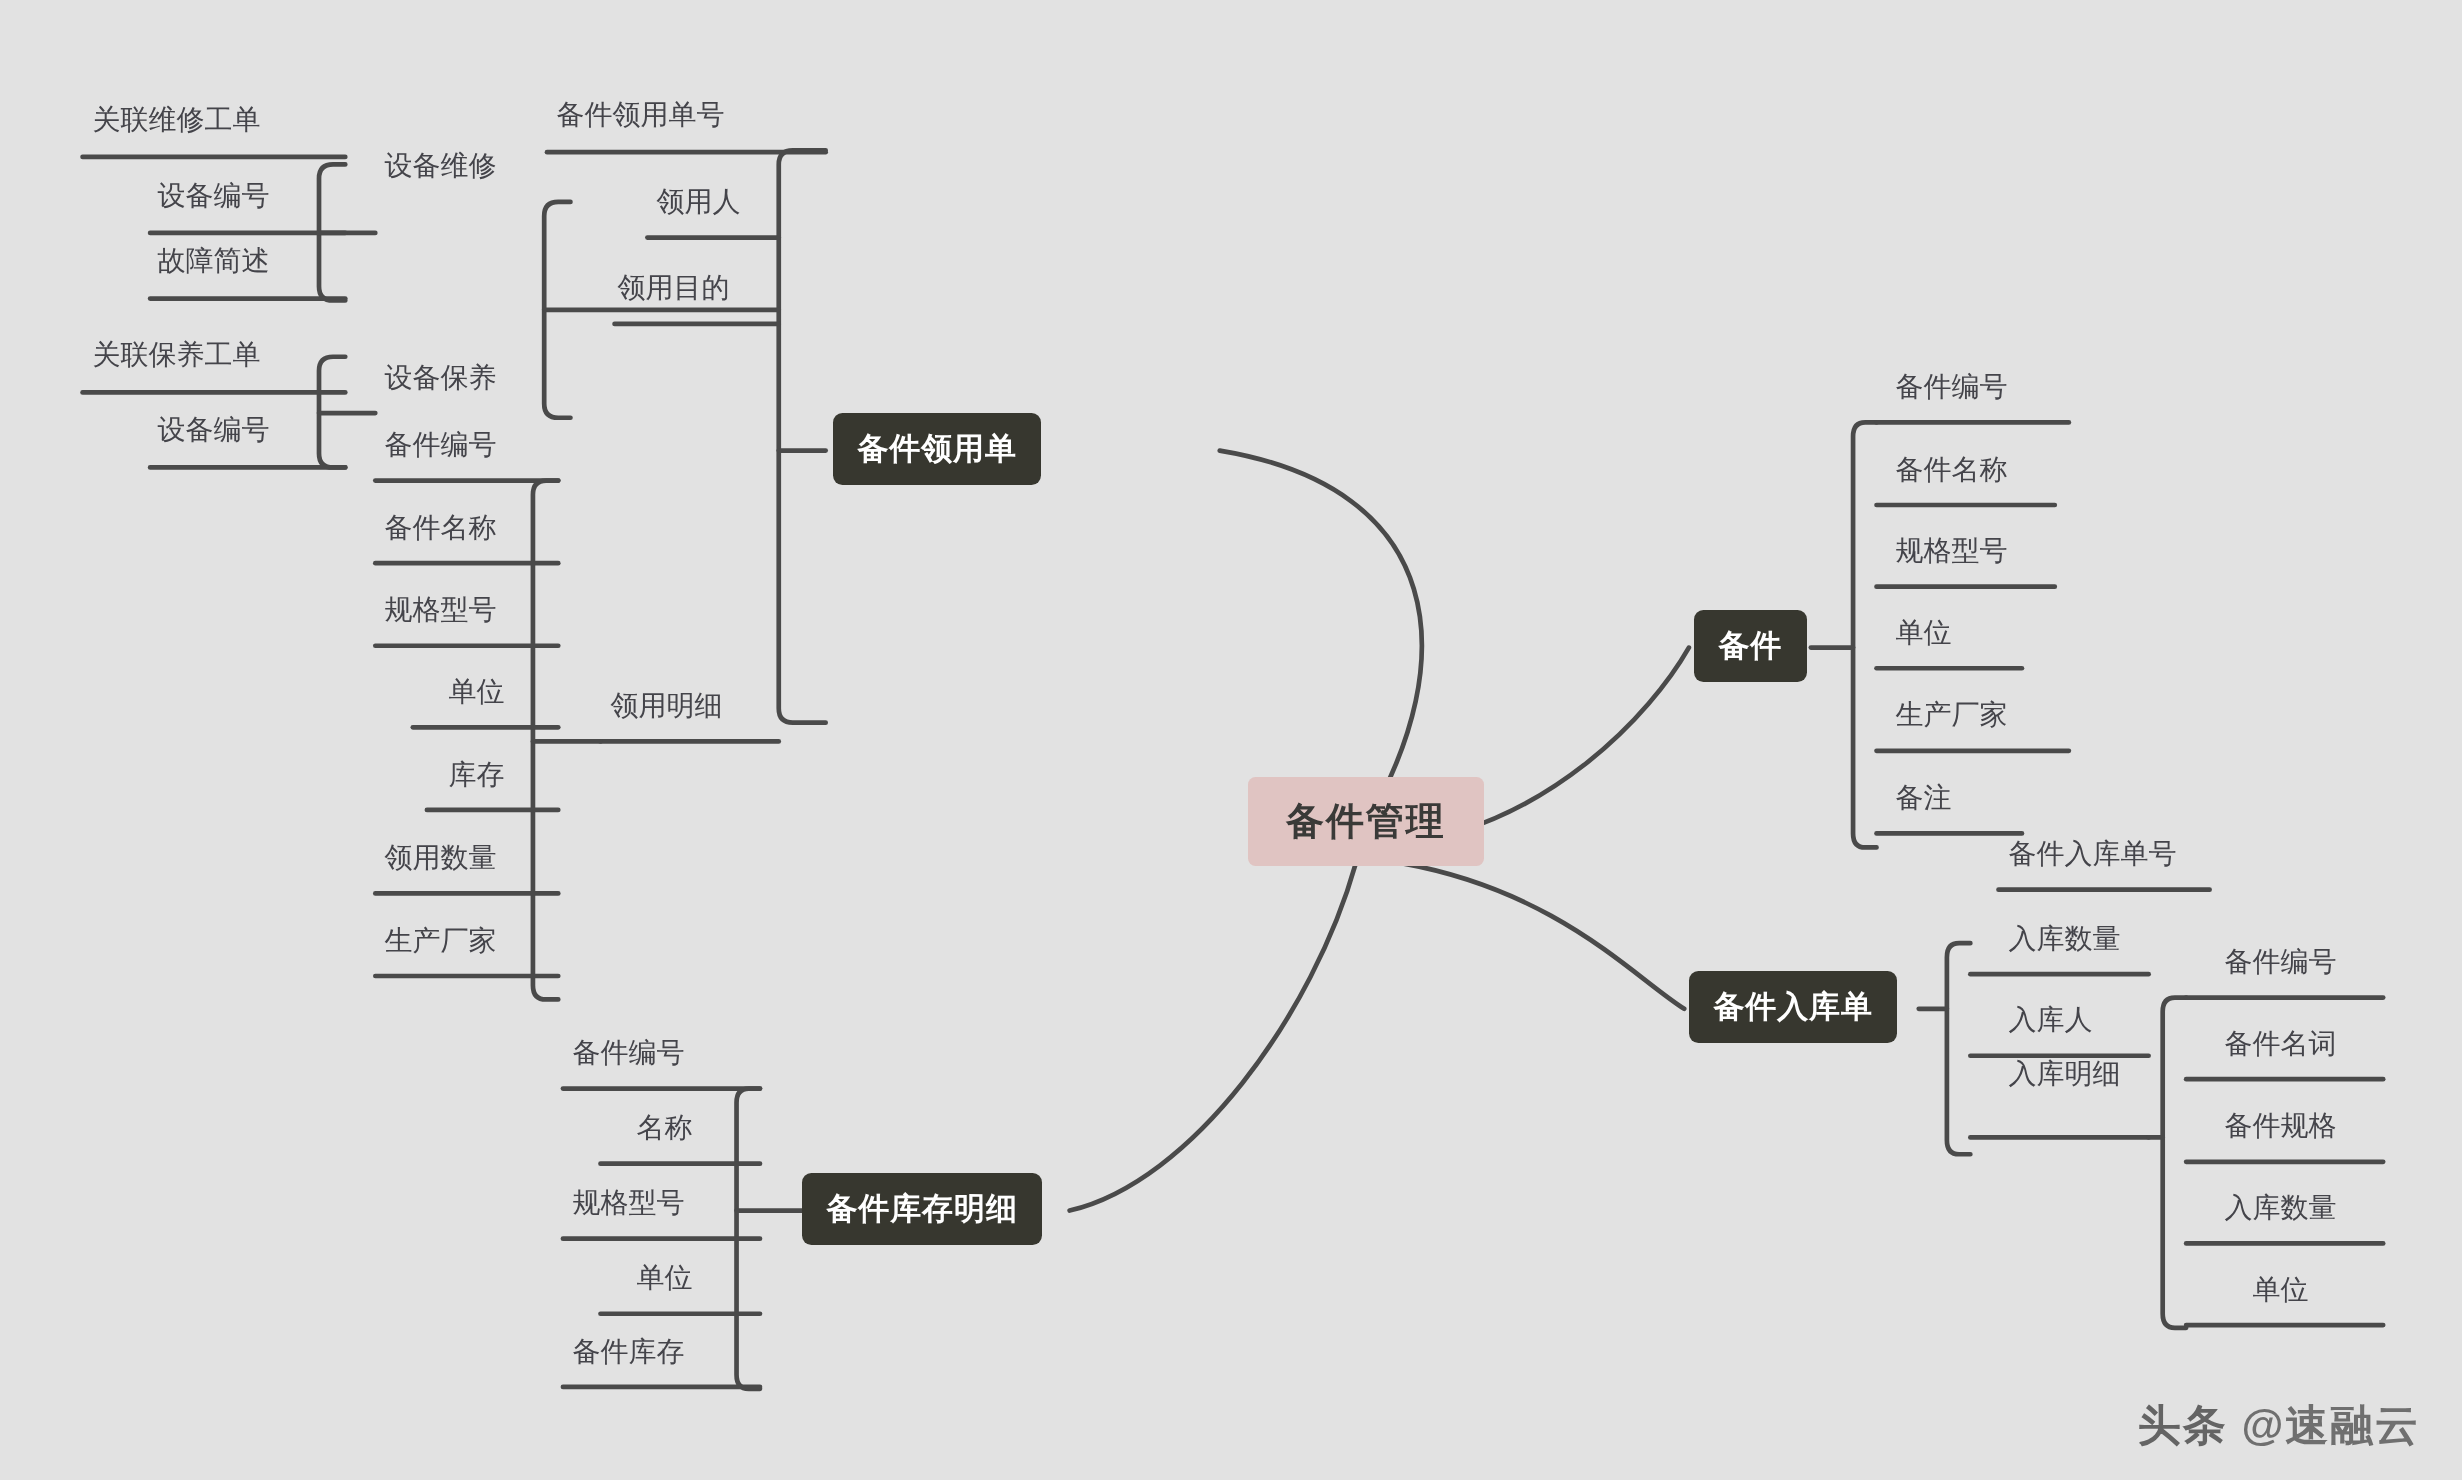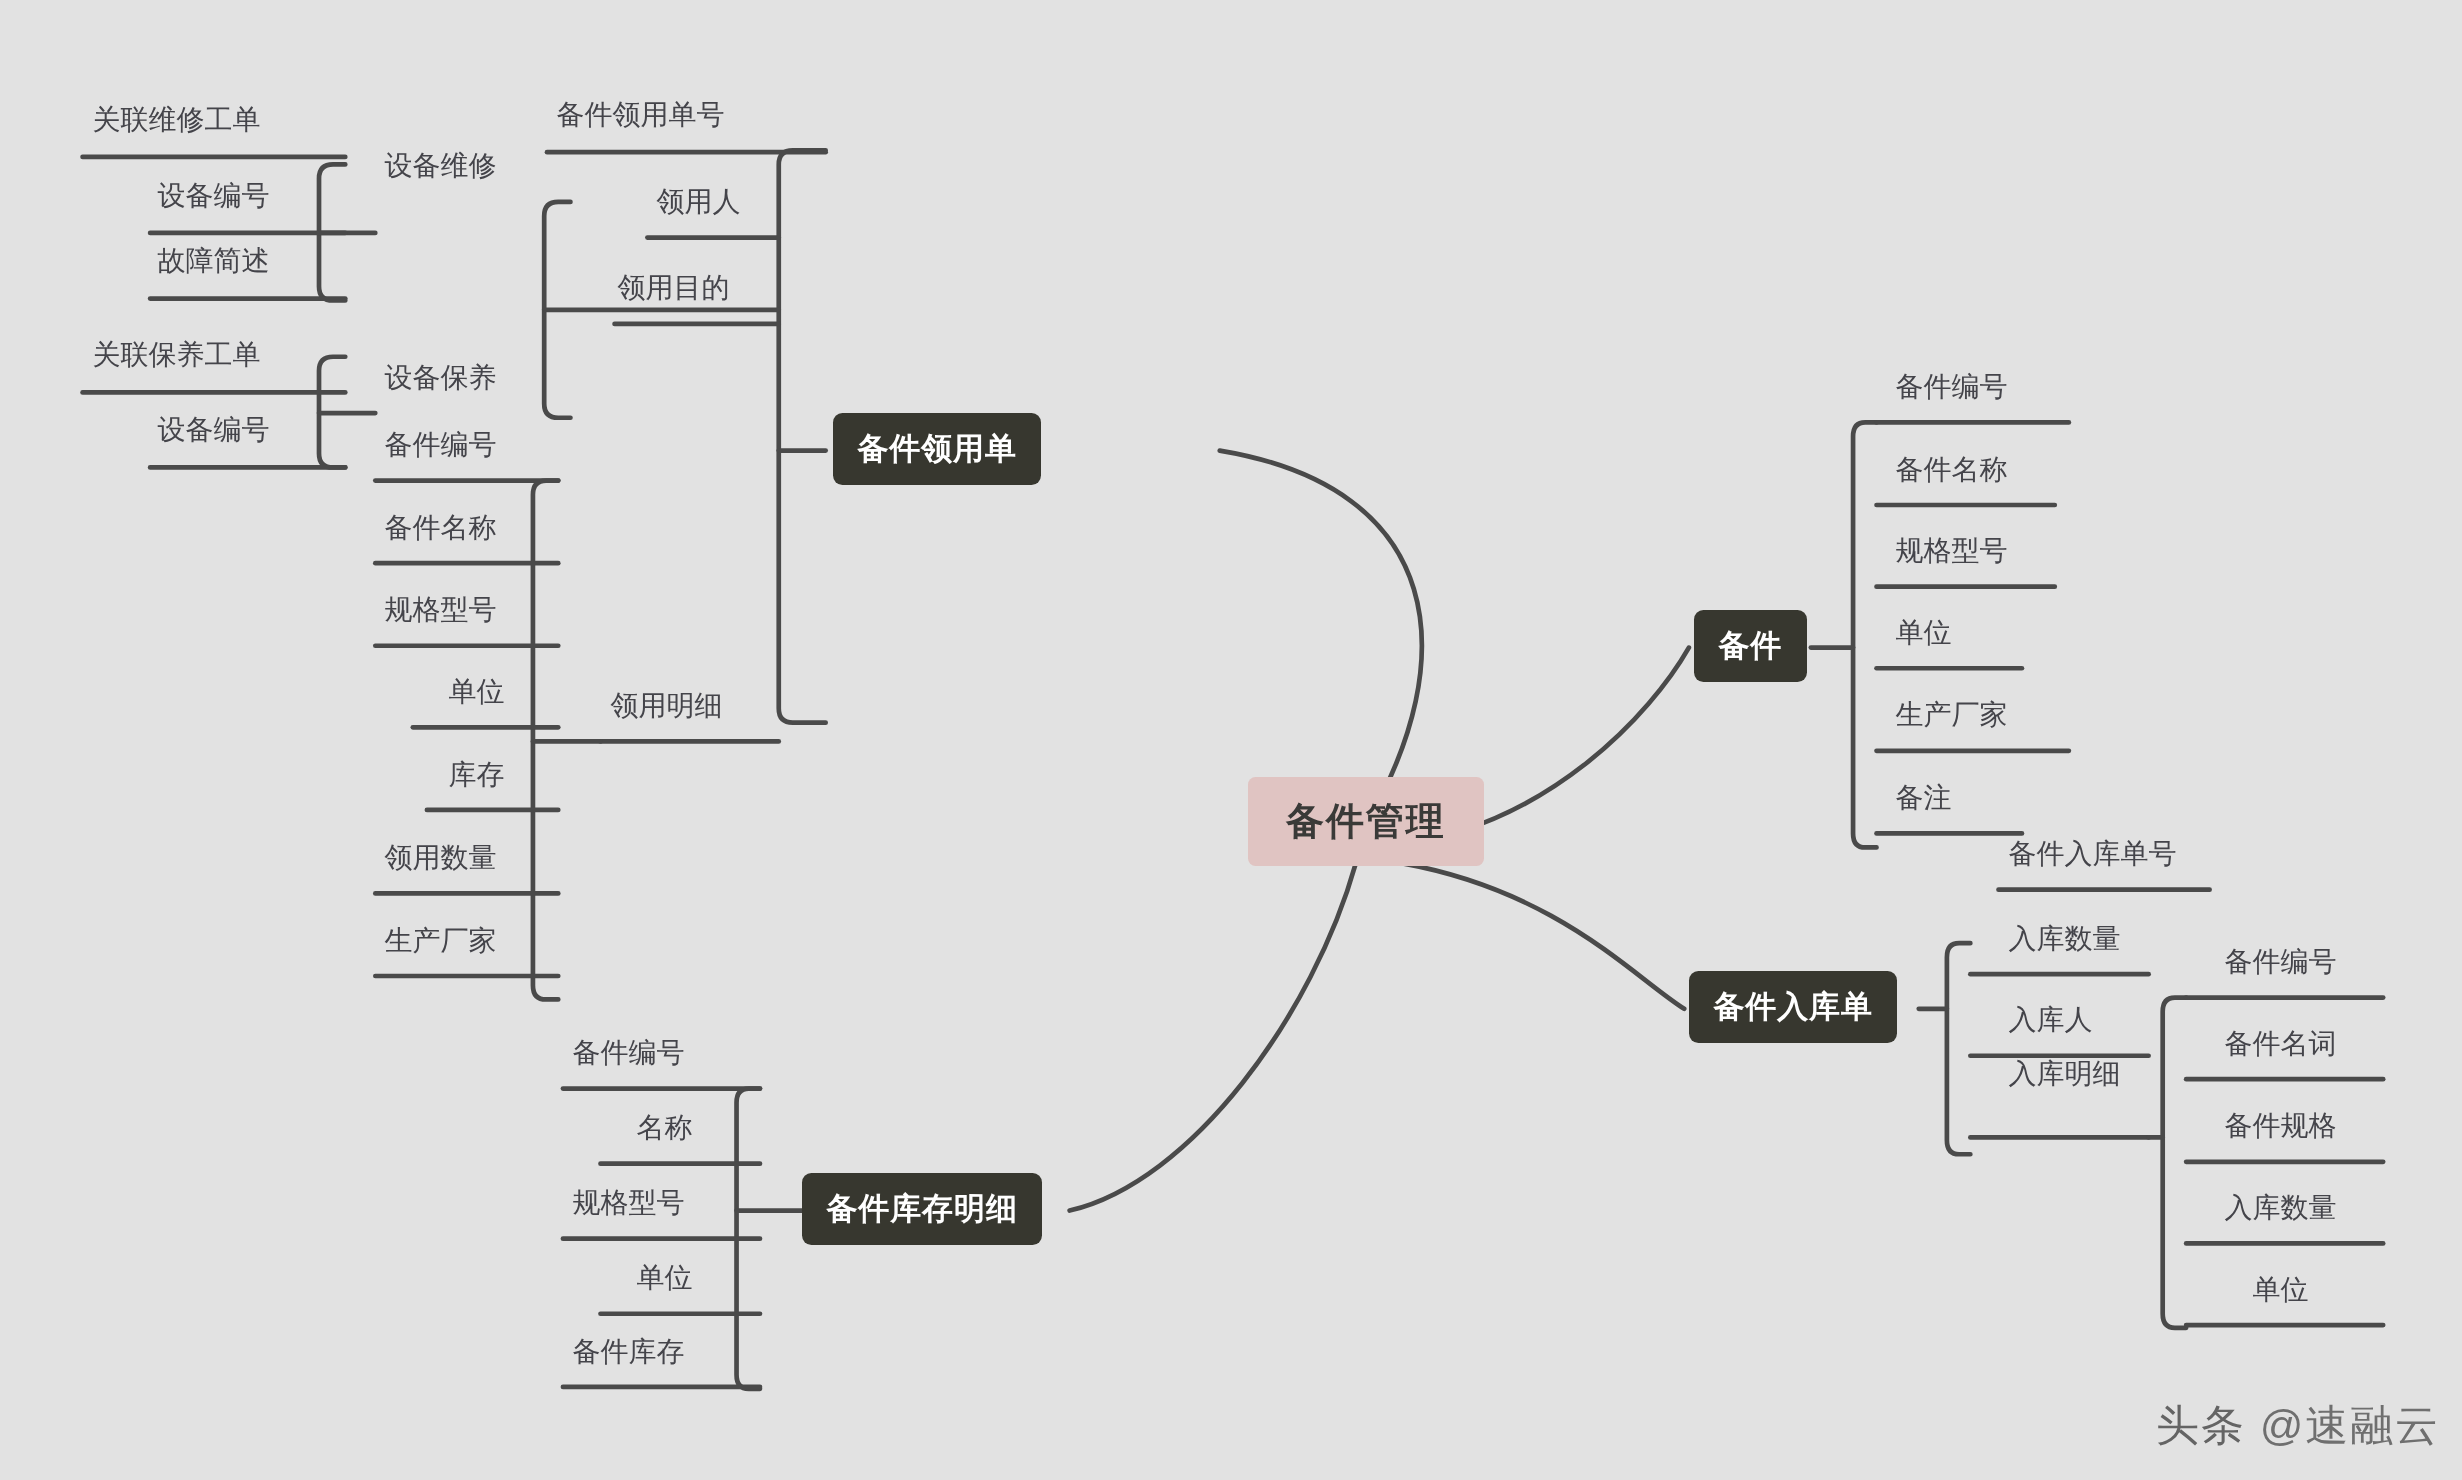--- a/index.html
+++ b/index.html
@@ -43,9 +43,9 @@
   }
   .watermark{
     position:absolute;
-    right:22px;bottom:26px;
+    right:42px;bottom:26px;
     font-size:43px;
-    font-weight:normal;
+    font-weight:bold;
     color:#5b5b5b;
     letter-spacing:1.9px;
     opacity:.85;

